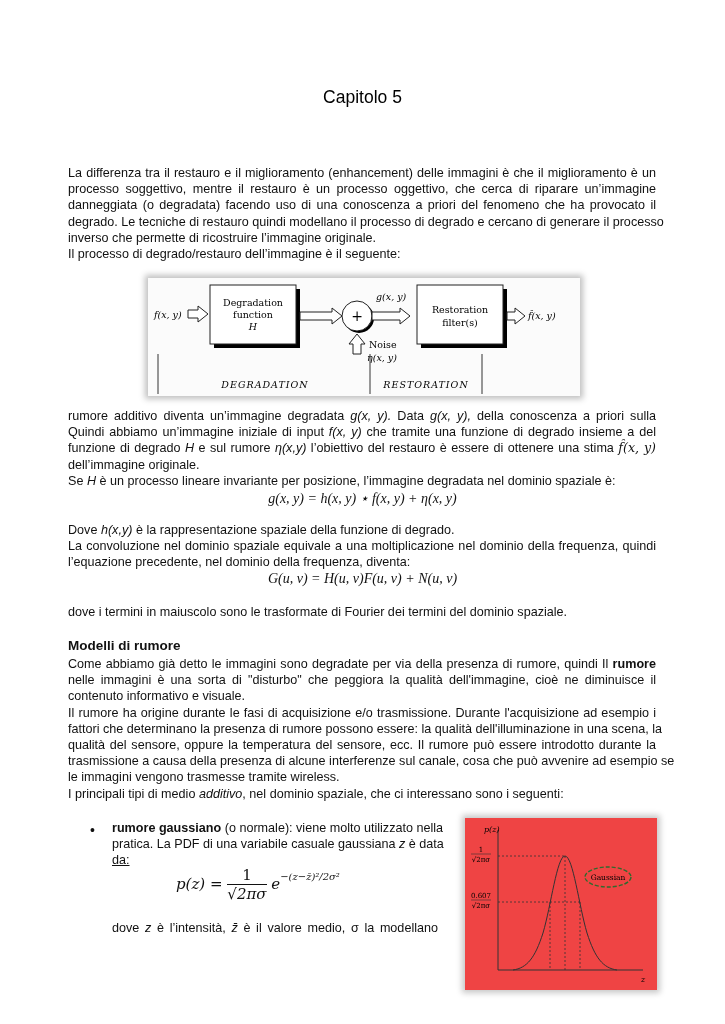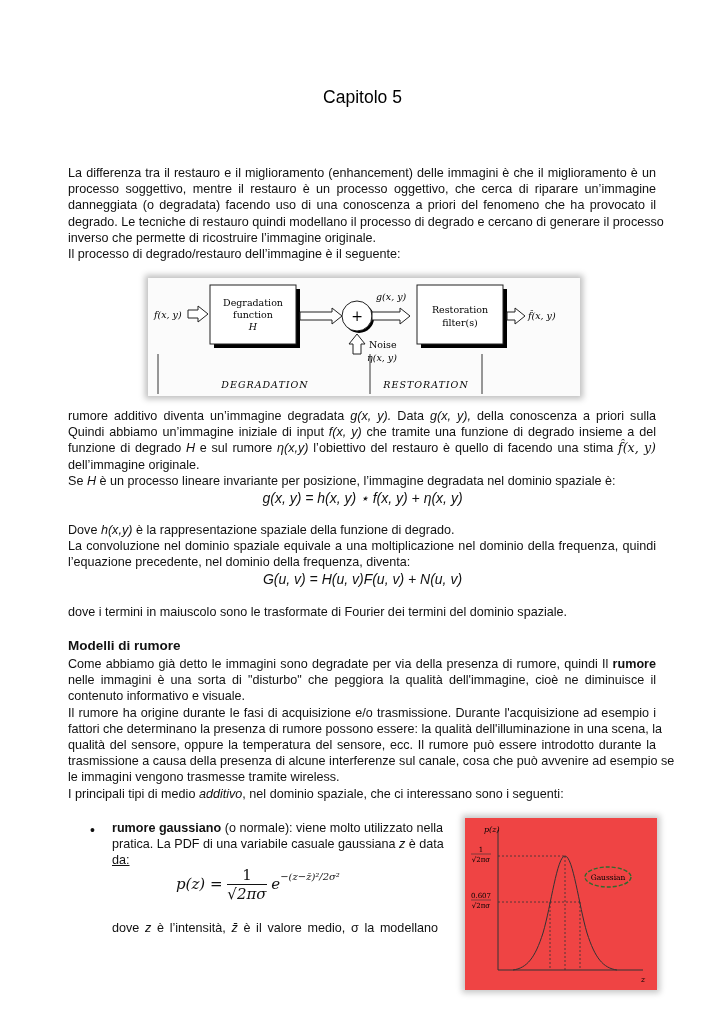--- a/index.html
+++ b/index.html
@@ -102,7 +102,7 @@
   <div class="para" style="top:408px;">
     <span class="ln"><span>rumore additivo diventa un’immagine degradata </span><i class="it">g(x, y).</i><span> Data </span><i class="it">g(x, y),</i><span> della conoscenza a priori sulla</span></span>
     <span class="ln"><span>Quindi abbiamo un’immagine iniziale di input </span><i class="it">f(x, y)</i><span> che tramite una funzione di degrado insieme a del</span></span>
-    <span class="ln"><span>funzione di degrado </span><i class="it">H</i><span> e sul rumore </span><i class="it">η(x,y)</i><span> l’obiettivo del restauro è quello di facendo una stima </span><i class="it" style="font-family:'DejaVu Serif',serif;">f̂(x, y)</i></span>
+    <span class="ln"><span>funzione di degrado </span><i class="it">H</i><span> e sul rumore </span><i class="it">η(x,y)</i><span> l’obiettivo del restauro è essere di ottenere una stima </span><i class="it" style="font-family:'DejaVu Serif',serif;">f̂(x, y)</i></span>
     <span class="ln last">dell’immagine originale.</span>
     <span class="ln last"><span>Se </span><i class="it">H</i><span> è un processo lineare invariante per posizione, l’immagine degradata nel dominio spaziale è:</span></span>
   </div>

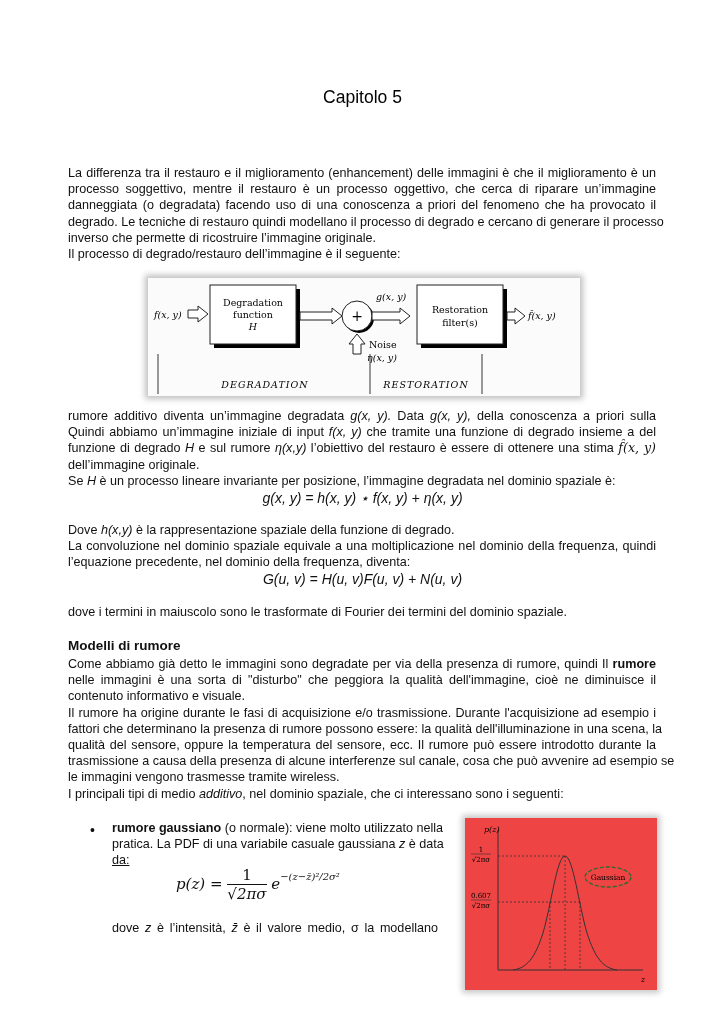--- a/index.html
+++ b/index.html
@@ -15,7 +15,7 @@
   .para .ln { display: block; text-align: justify; text-align-last: justify; white-space: nowrap; }
   .para .ln.last { text-align-last: left; }
   .eq { position: absolute; left: 0; width: 725px; text-align: center;
-        font-family: Liberation Sans, sans-serif; font-style: italic; font-size: 14px; color: #111; }
+        font-family: Liberation Serif, serif; font-style: italic; font-size: 14px; color: #111; }
   .h2 { position: absolute; left: 68px; font-weight: bold; font-size: 13.5px; }
   i.it { font-style: italic; }
   b { font-weight: bold; }

